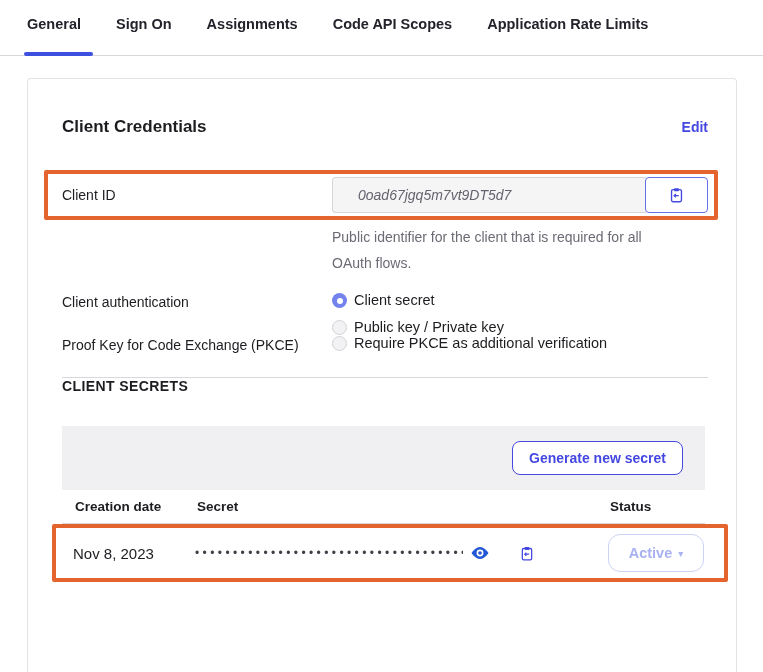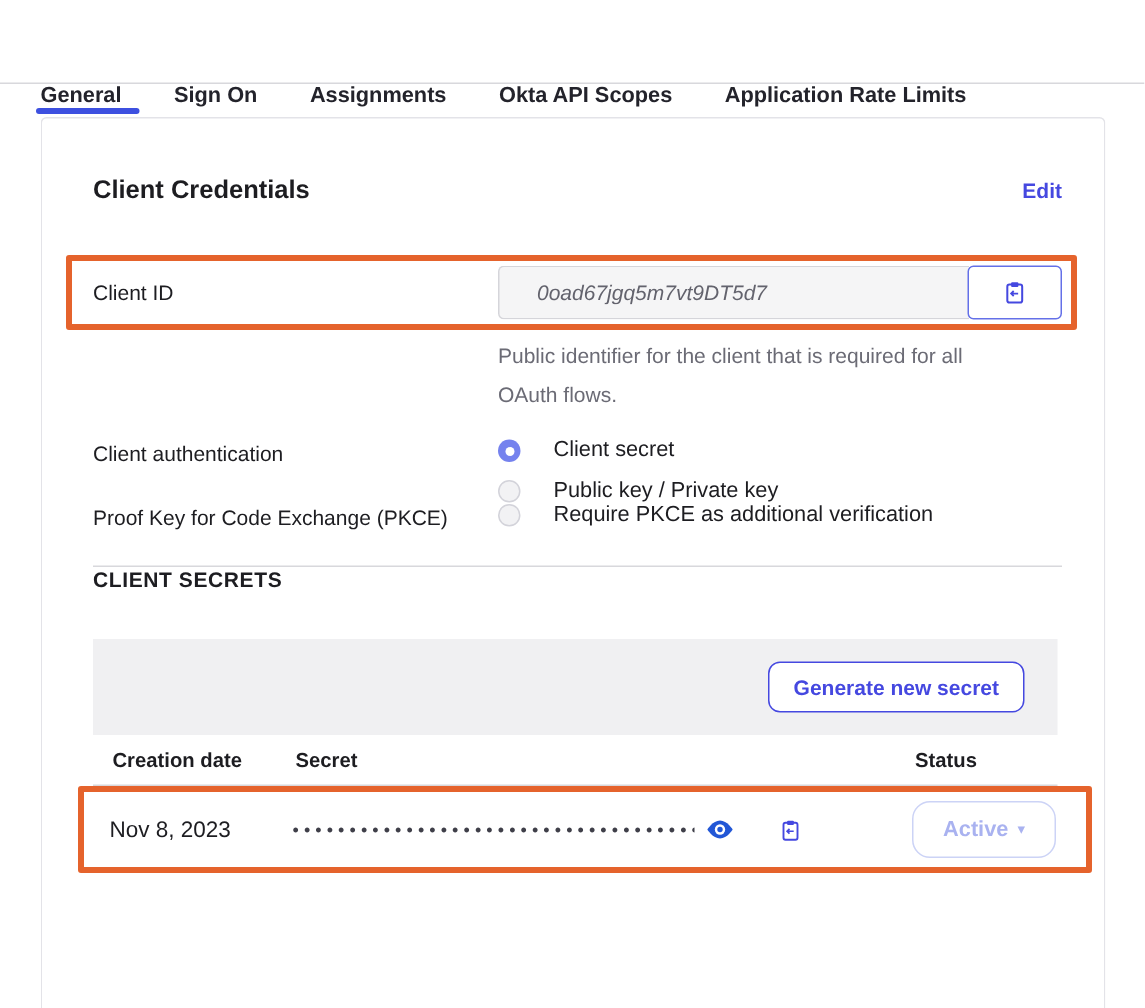--- a/index.html
+++ b/index.html
@@ -18,7 +18,7 @@
     font-family:"Liberation Sans","DejaVu Sans",sans-serif;color:var(--text-dark);}
   
   .tabs{height:56px;padding:16px 0 0 27px;display:flex;gap:35px;border-bottom:1px solid var(--line);}
-  .tab{position:relative;font-size:14.5px;font-weight:700;color:#23232b;cursor:pointer;padding-bottom:19px;margin-top:40px;}
+  .tab{position:relative;font-size:14.5px;font-weight:700;color:#23232b;cursor:pointer;padding-bottom:19px;}
   .tab.active::after{content:"";position:absolute;left:-3px;right:-12px;bottom:-1px;height:4px;
     background:var(--accent-underline);border-radius:2px;}
   

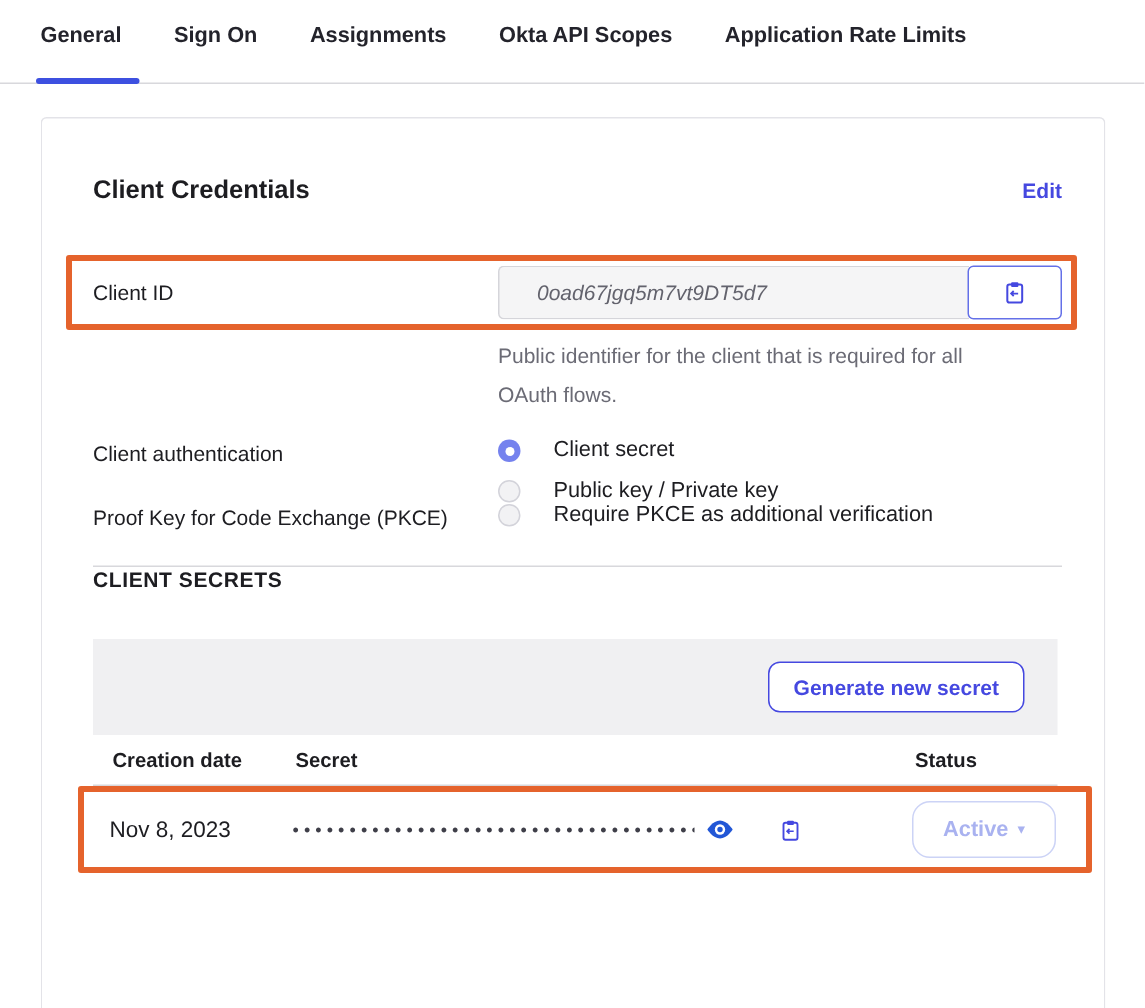--- a/index.html
+++ b/index.html
@@ -85,7 +85,7 @@
   <div class="tab active">General</div>
   <div class="tab">Sign On</div>
   <div class="tab">Assignments</div>
-  <div class="tab">Okta API Scopes</div>
+  <div class="tab">Code API Scopes</div>
   <div class="tab">Application Rate Limits</div>
 </nav>
 

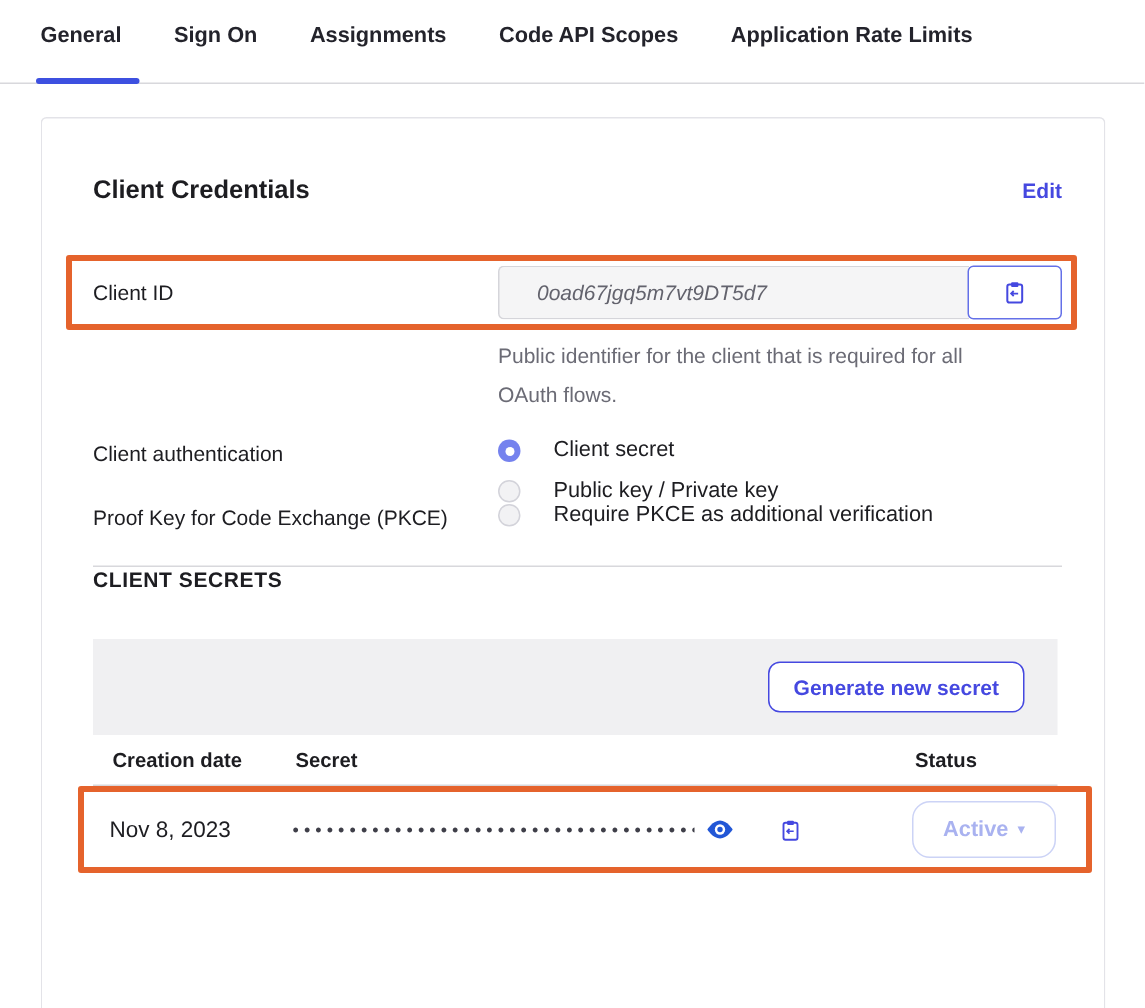--- a/index.html
+++ b/index.html
@@ -45,7 +45,7 @@
   
   .row-auth{margin-top:16px;}
   .choice-list{display:flex;flex-direction:column;gap:11px;}
-  .choice{display:flex;align-items:flex-end;gap:22px;cursor:pointer;font-size:14.5px;}
+  .choice{display:flex;align-items:flex-end;gap:7px;cursor:pointer;font-size:14.5px;}
   .radio{width:15px;height:15px;border-radius:50%;flex:0 0 15px;}
   .radio.on{background:var(--radio-selected);position:relative;}
   .radio.on::after{content:"";position:absolute;left:4.5px;top:4.5px;width:6px;height:6px;border-radius:50%;background:#fff;}

